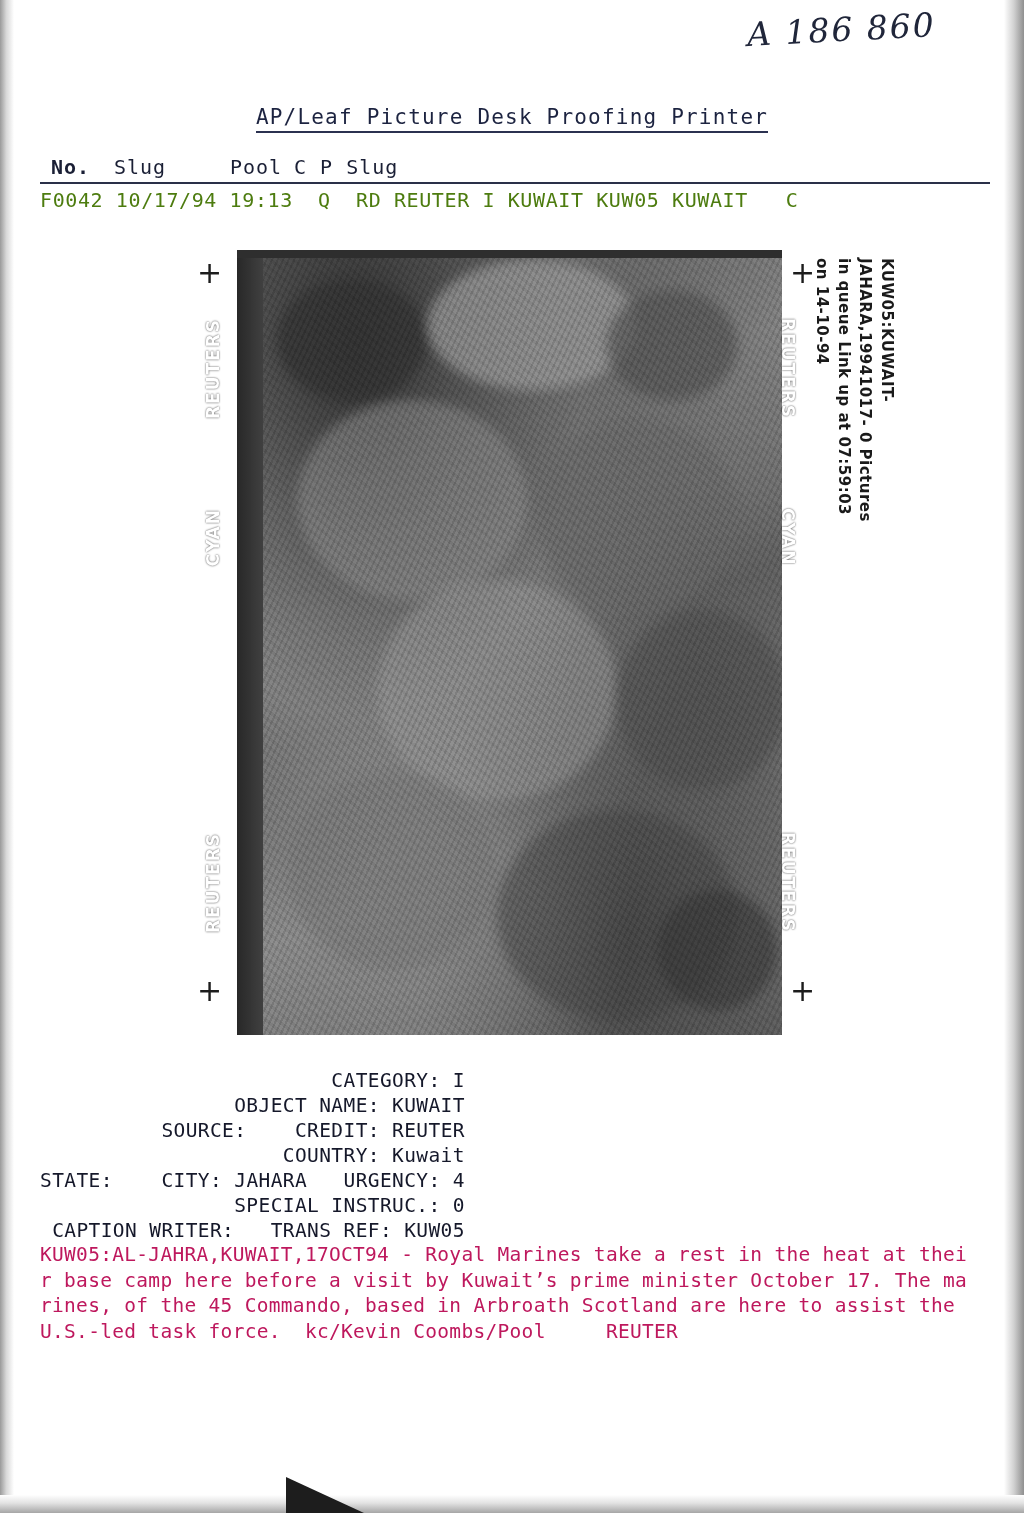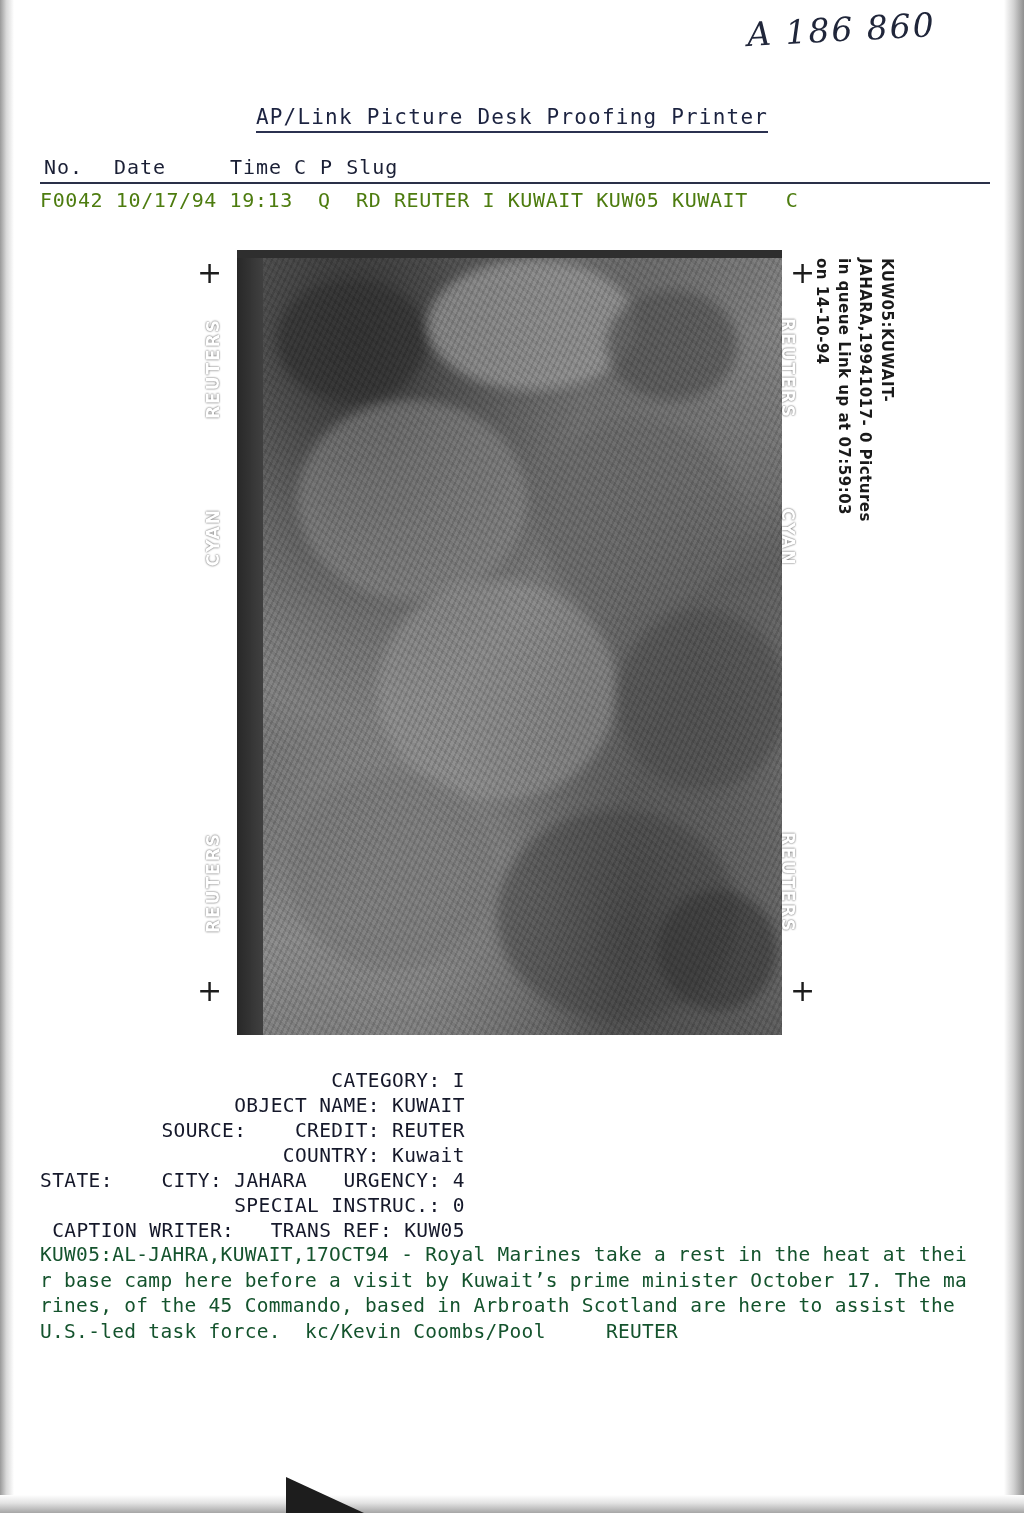--- a/index.html
+++ b/index.html
@@ -248,7 +248,7 @@
   <div class="handwriting">A 186 860</div>
 
   <div class="doc-title">
-    <span>AP/Link Picture Desk Proofing Printer</span>
+    <span>AP/Leaf Picture Desk Proofing Printer</span>
   </div>
 
   <div class="col-head">

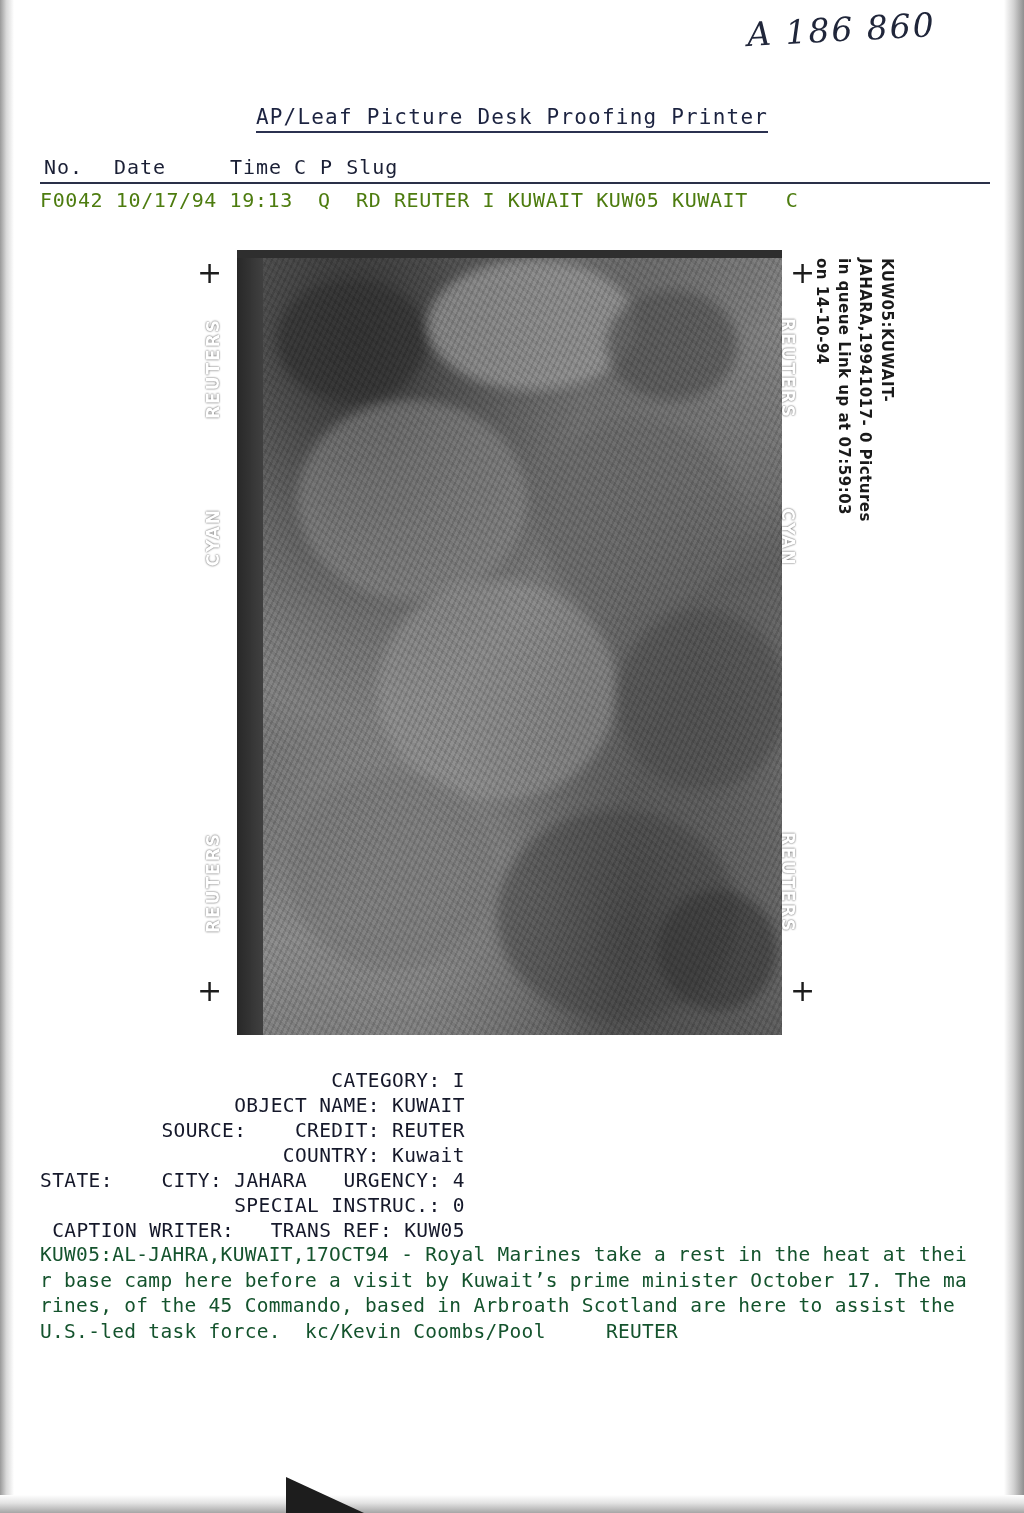--- a/index.html
+++ b/index.html
@@ -83,7 +83,7 @@
     letter-spacing: 1px;
     color: #1a1f35;
   }
-  .col-head .c-no   { position: absolute; left: 4px; }
+  .col-head .c-no   { position: absolute; left: 11px; font-weight: bold; }
   .col-head .c-date { position: absolute; left: 74px; }
   .col-head .c-time { position: absolute; left: 190px; }
   .col-head .c-cps  { position: absolute; left: 254px; }

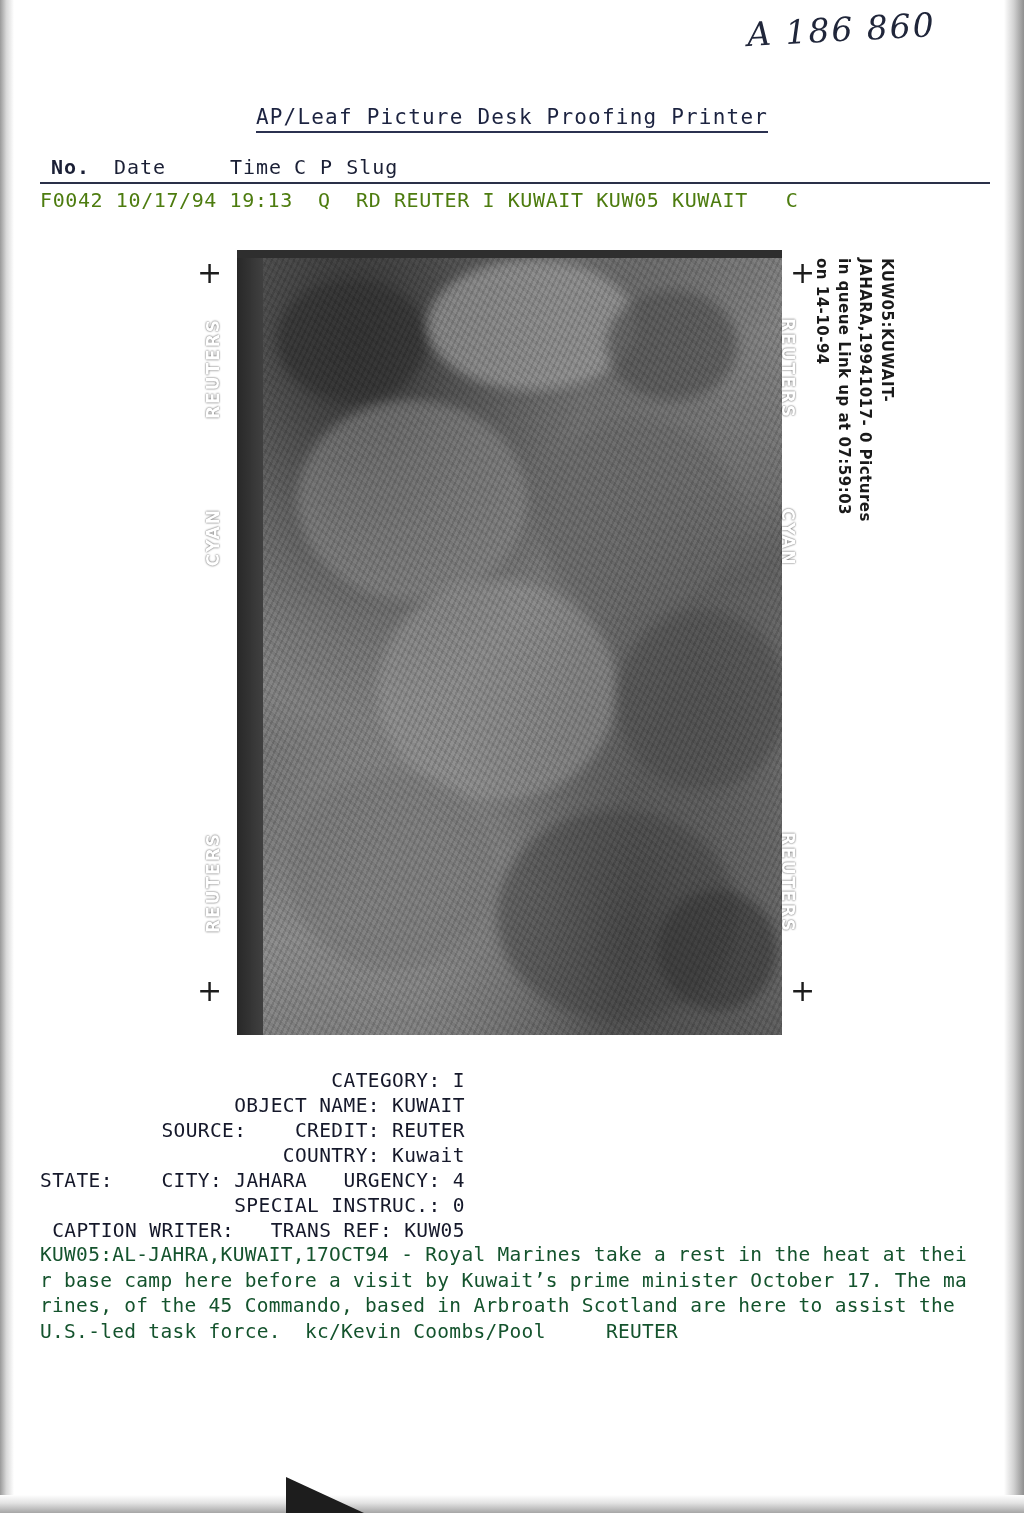--- a/index.html
+++ b/index.html
@@ -253,7 +253,7 @@
 
   <div class="col-head">
     <span class="c-no">No.</span>
-    <span class="c-date">Date</span>
+    <span class="c-date">Slug</span>
     <span class="c-time">Time</span>
     <span class="c-cps">C P Slug</span>
   </div>

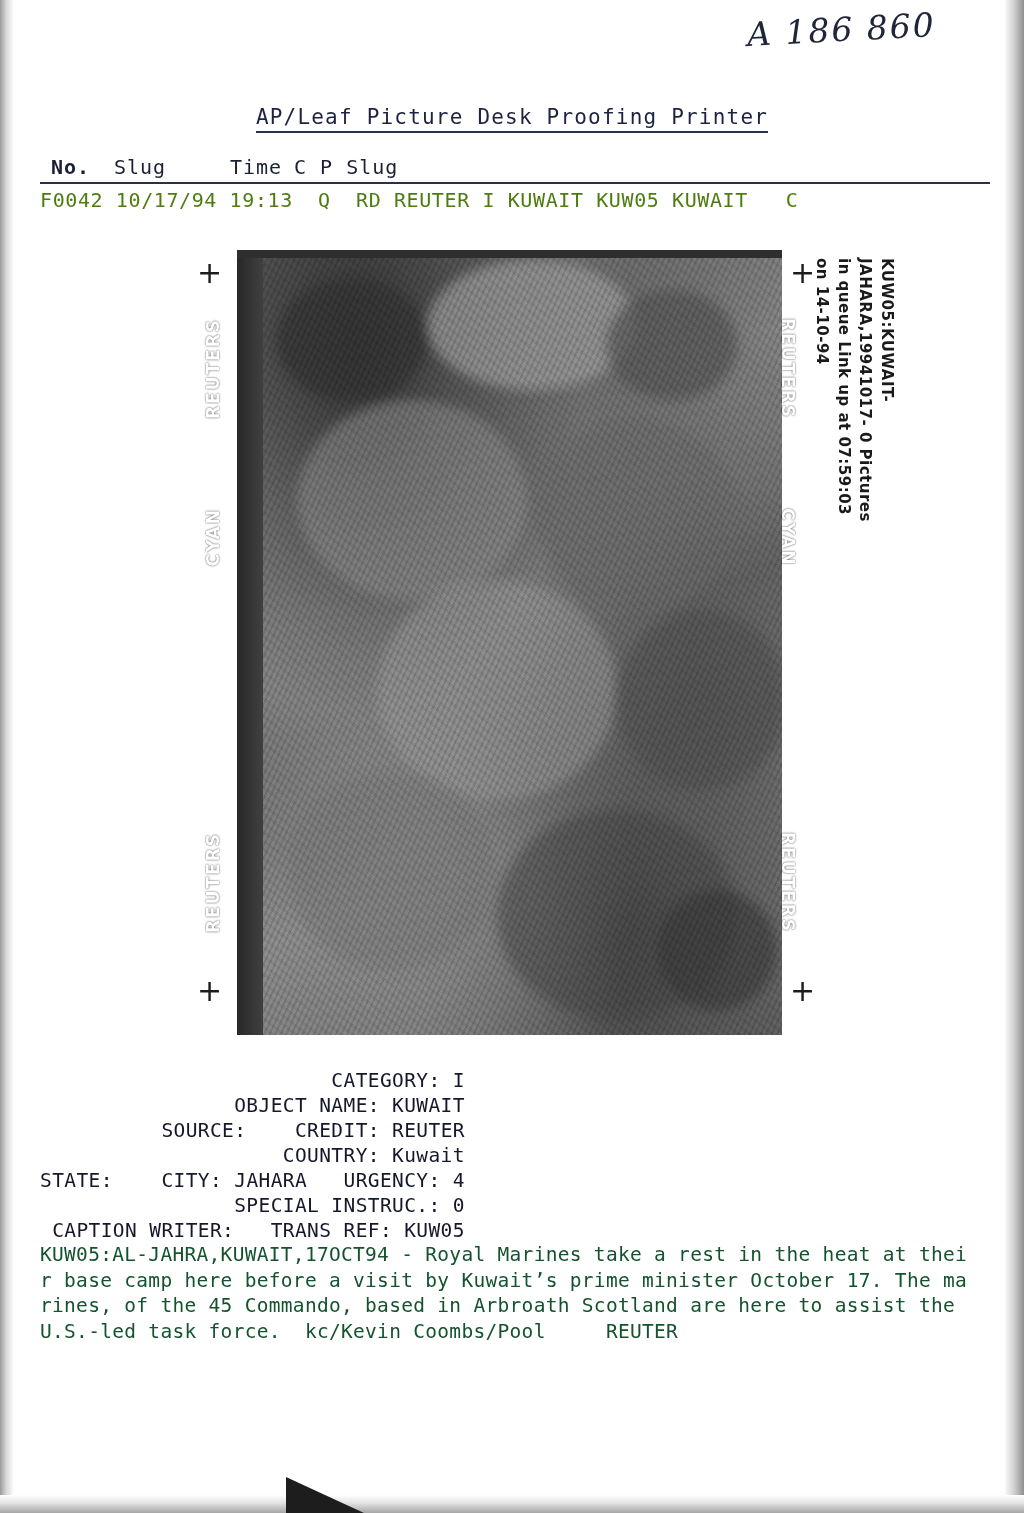--- a/index.html
+++ b/index.html
@@ -254,7 +254,7 @@
   <div class="col-head">
     <span class="c-no">No.</span>
     <span class="c-date">Slug</span>
-    <span class="c-time">Time</span>
+    <span class="c-time">Pool</span>
     <span class="c-cps">C P Slug</span>
   </div>
   <div class="rule"></div>

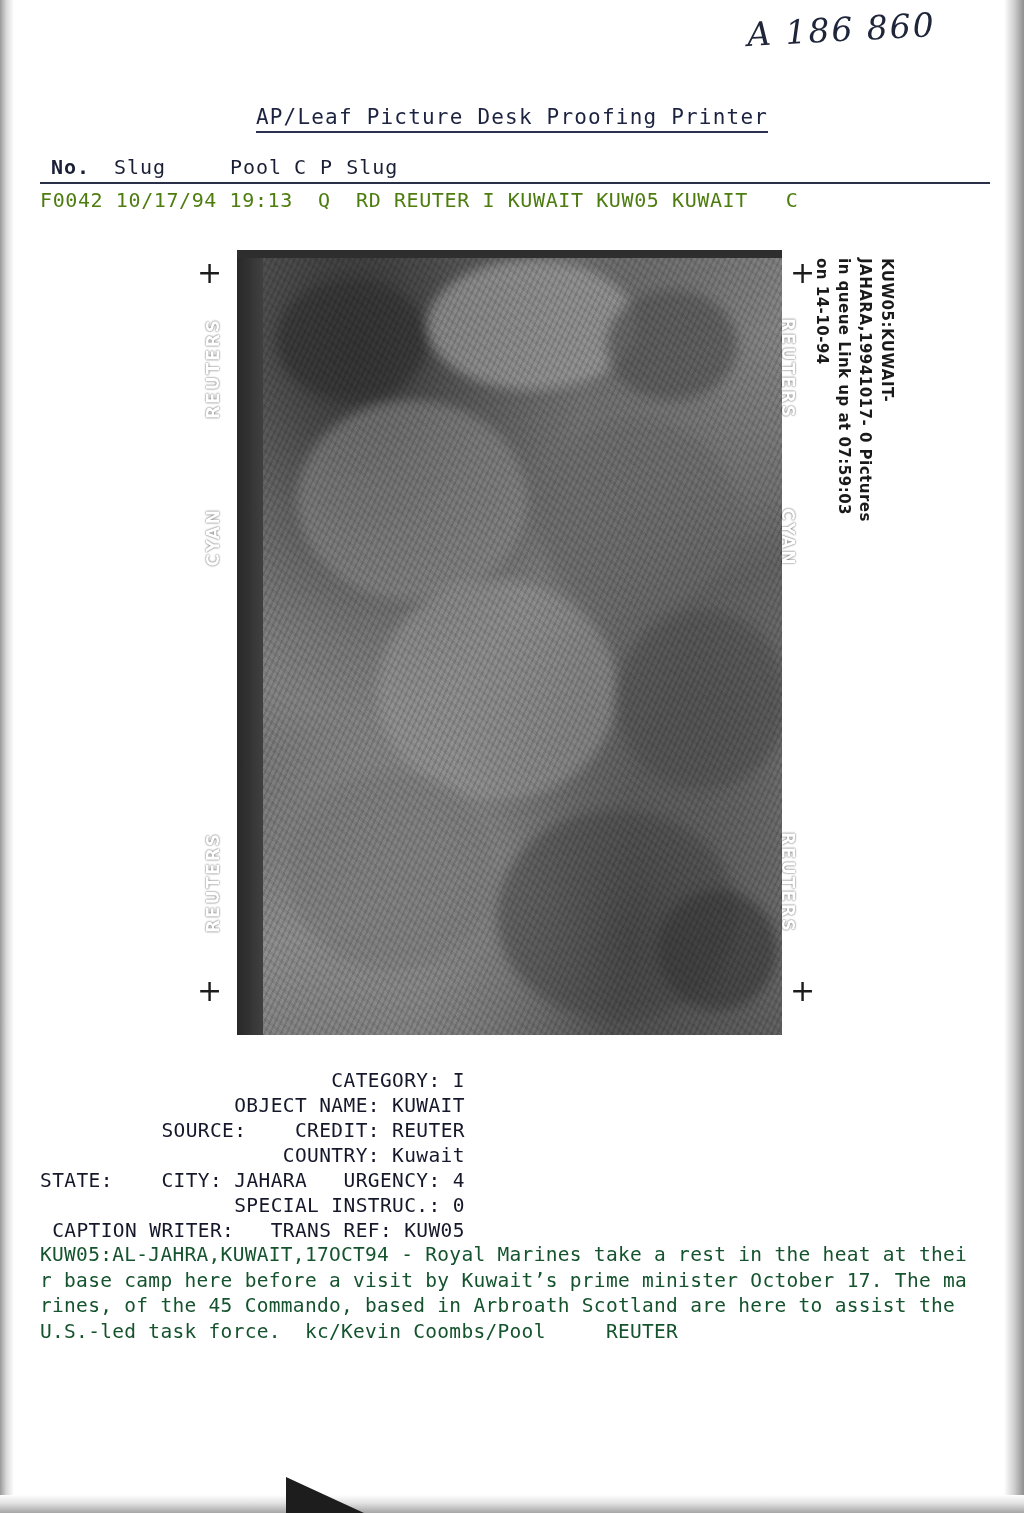--- a/index.html
+++ b/index.html
@@ -232,7 +232,7 @@
     line-height: 25.5px;
     letter-spacing: 0.3px;
     white-space: pre-wrap;
-    color: #14532d;
+    color: #be185d;
   }
 </style>
 </head>

